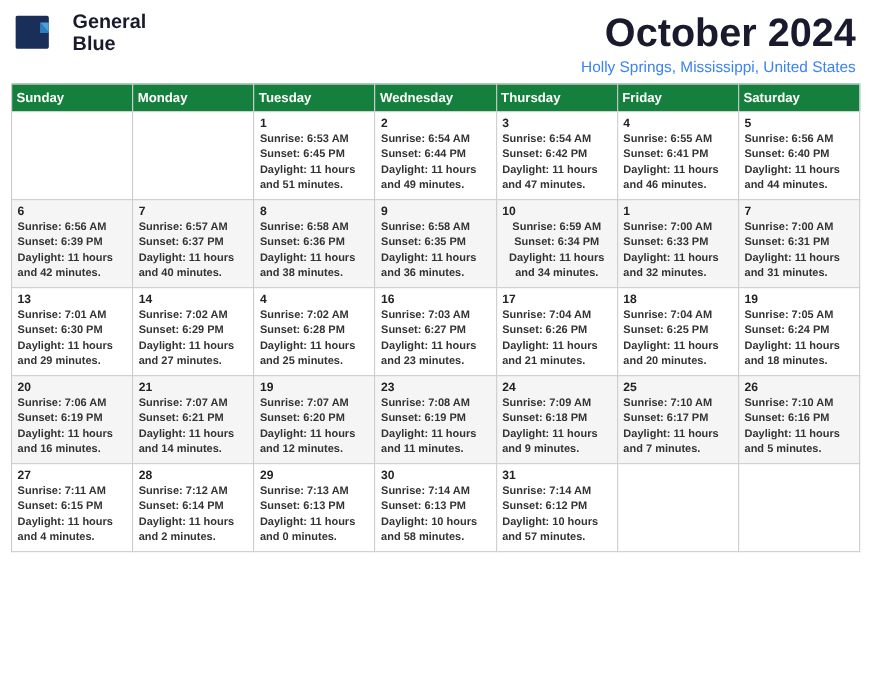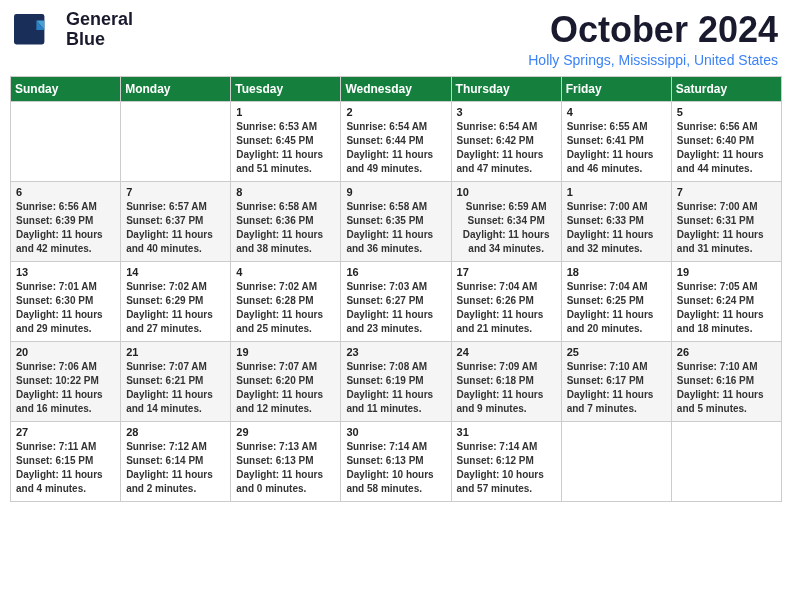--- a/index.html
+++ b/index.html
@@ -250,7 +250,7 @@
         <td>
           <div class="day-num">20</div>
           <div class="day-info" style="white-space: pre-line;">Sunrise: 7:06 AM
-Sunset: 10:22 PM
+Sunset: 6:19 PM
 Daylight: 11 hours and 16 minutes.</div>
         </td>
         <td>

